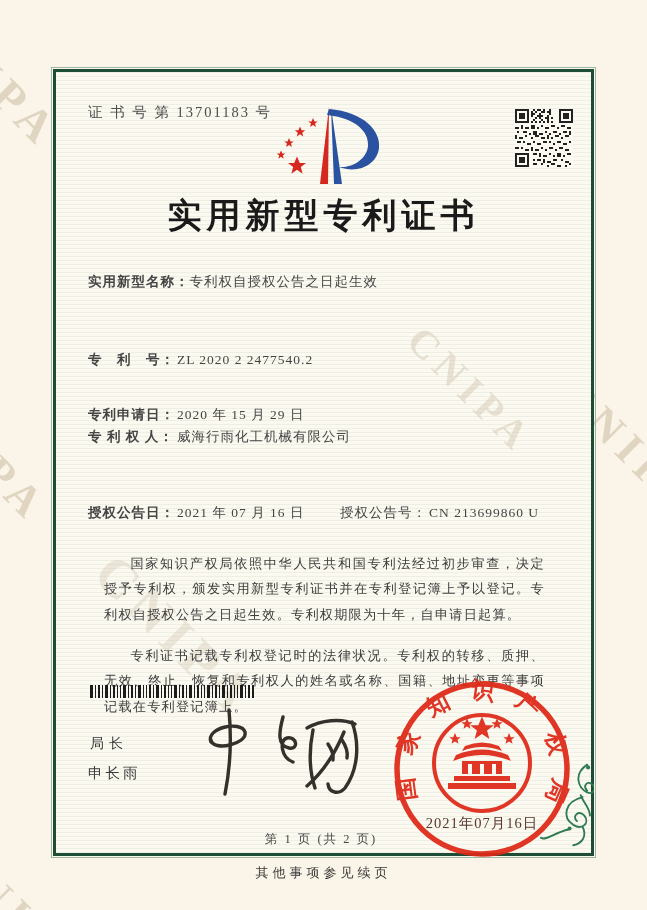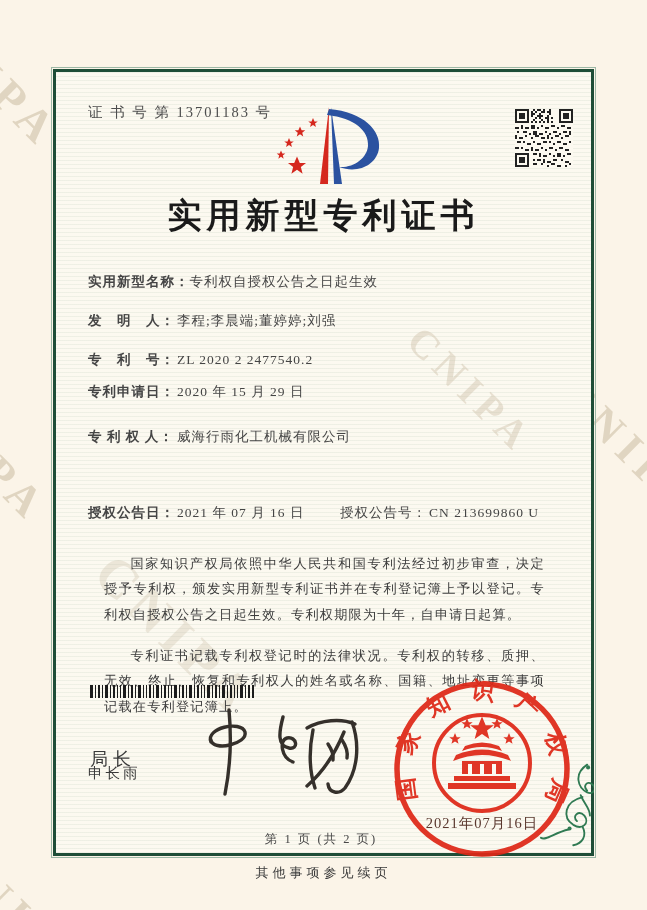--- a/index.html
+++ b/index.html
@@ -90,10 +90,6 @@
       <div class="row r1">
         <span class="lbl">实用新型名称：</span>
         <span class="val">专利权自授权公告之日起生效</span>
-      </div>
-      <div class="row r2">
-        <span class="lbl">发　明　人：</span>
-        <span class="val">李程;李晨端;董婷婷;刘强</span>
       </div>
       <div class="row r3">
         <span class="lbl">专　利　号：</span>

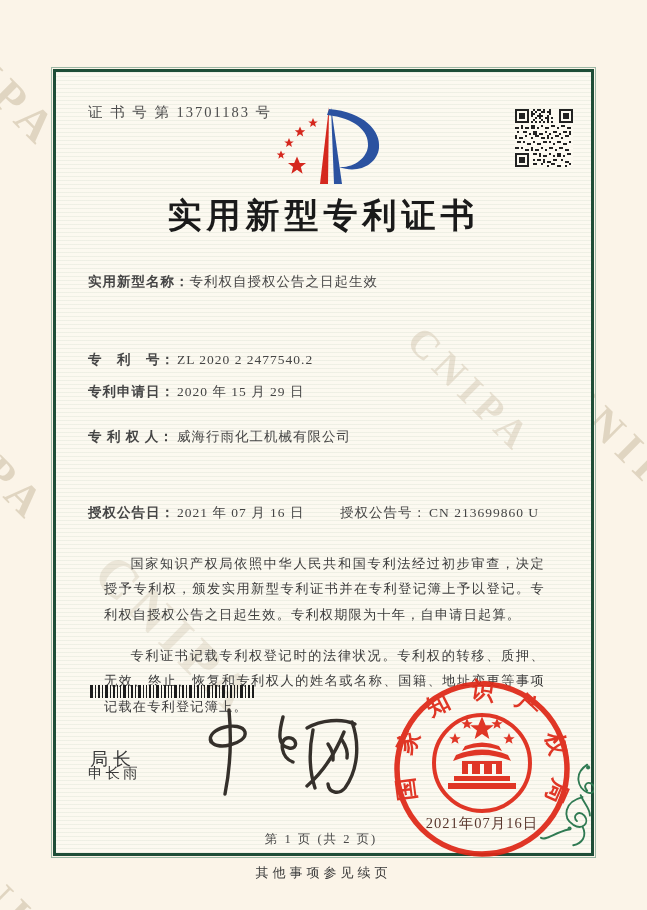--- a/index.html
+++ b/index.html
@@ -26,7 +26,7 @@
   .row{position:absolute;left:32px;right:26px;display:flex;font-size:13.5px;color:#454545;letter-spacing:1px;line-height:22px;}
   .row .lbl{flex:0 0 89px;white-space:nowrap;font-weight:bold;}
   .row .val{flex:1;}
-  .r1{top:199px}.r2{top:238px}.r3{top:277px}.r4{top:309px}.r5{top:354px}.r6{top:389px}.r7{top:430px}
+  .r1{top:199px}.r2{top:238px}.r3{top:277px}.r4{top:332px}.r5{top:354px}.r6{top:389px}.r7{top:430px}
   .r7 .val1{flex:0 0 163px;}
   .r7 .lbl2{flex:0 0 89px;white-space:nowrap;}
   

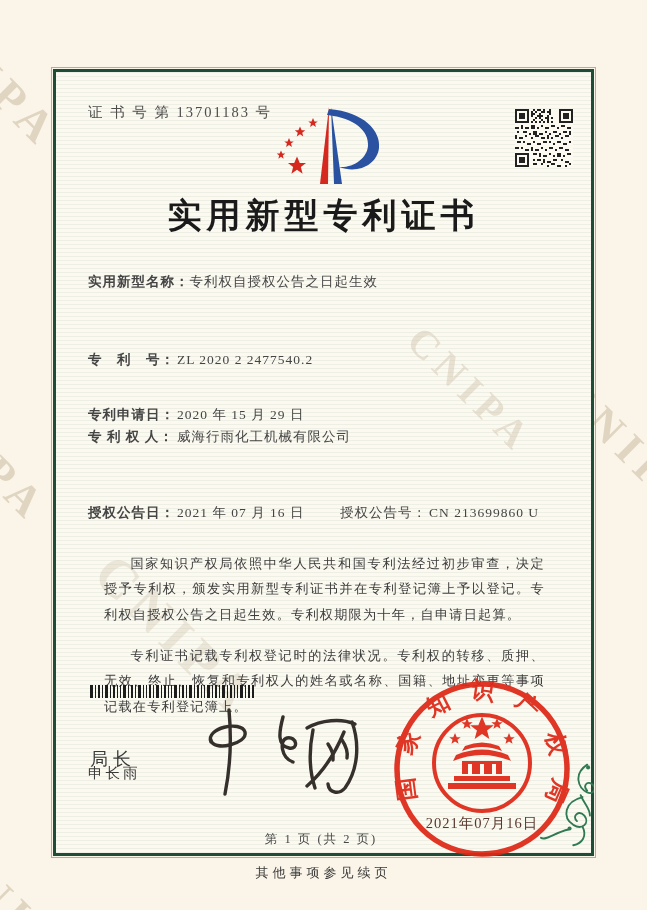--- a/index.html
+++ b/index.html
@@ -33,7 +33,7 @@
   .paras{position:absolute;left:32px;right:30px;top:463px;font-size:13.2px;line-height:1.92;color:#3c3c3c;letter-spacing:1.2px;text-align:justify;}
   .paras p{margin:16px;text-indent:2em;}
   .barcode{position:absolute;left:34px;top:613px;}
-  .signer-title{position:absolute;left:34px;top:663px;font-size:18px;letter-spacing:5px;color:#3a3a3a;margin-top:12px;}
+  .signer-title{position:absolute;left:34px;top:663px;font-size:14px;letter-spacing:5px;color:#3a3a3a;}
   .signer-name{position:absolute;left:32px;top:692px;font-size:14.5px;letter-spacing:3px;color:#3a3a3a;}
   .signature{position:absolute;left:134px;top:630px;}
   .seal{position:absolute;left:334px;top:605px;opacity:0.93;}

